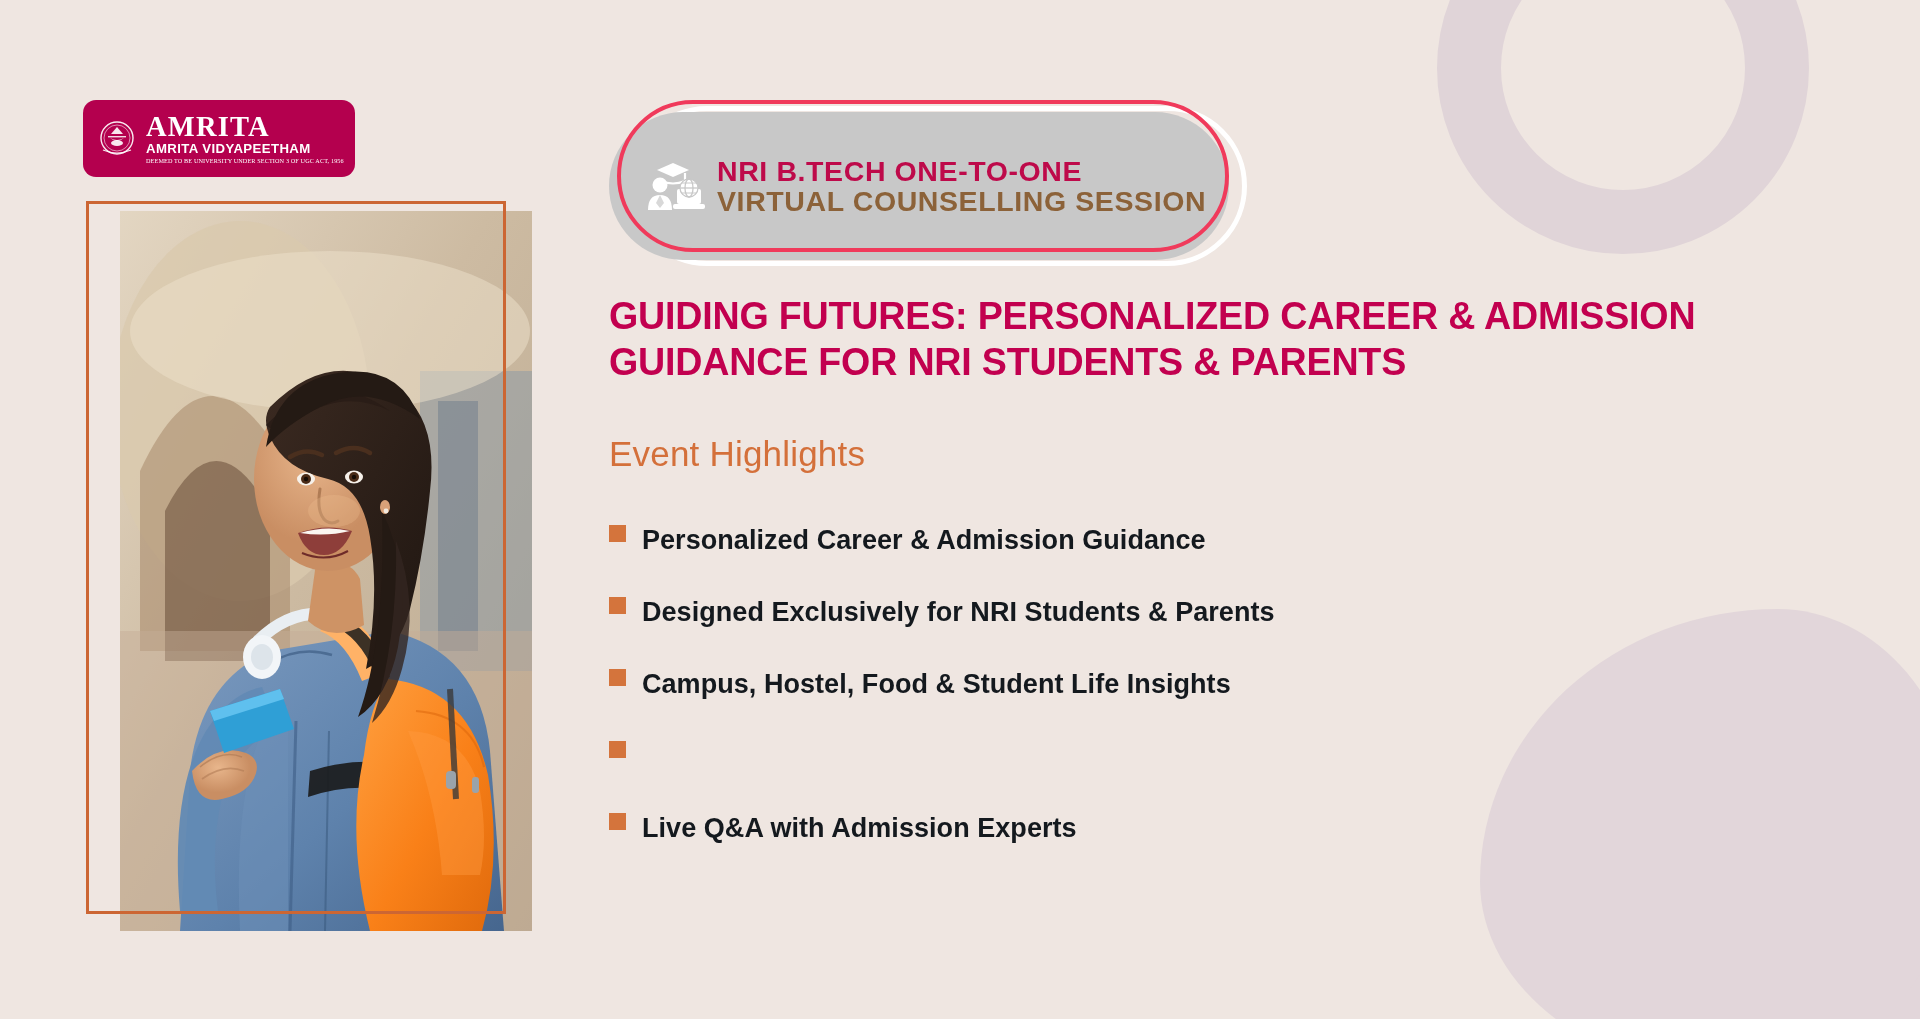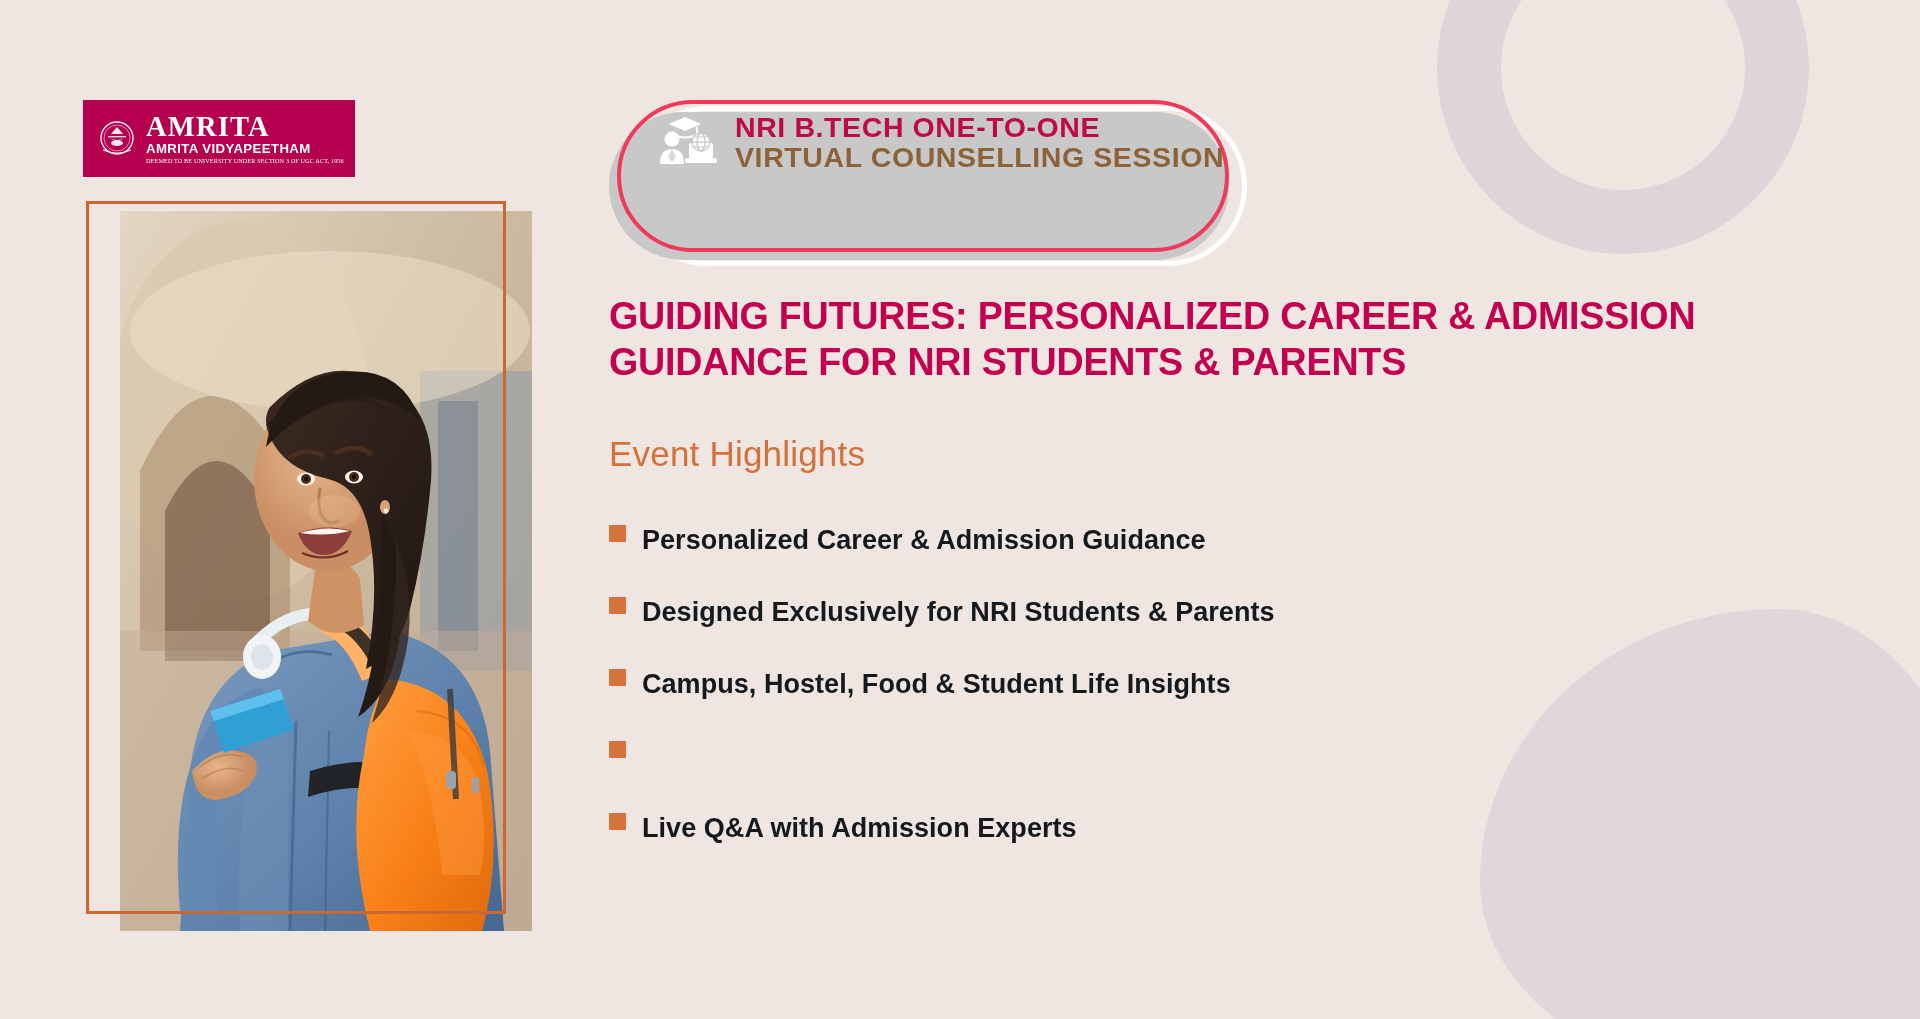--- a/index.html
+++ b/index.html
@@ -42,7 +42,7 @@
     left:83px; top:100px;
     width:272px; height:77px;
     background:#B4004E;
-    border-radius:0;
+    border-radius:13px;
     display:flex; align-items:center;
     padding:0 10px 0 14px;
     gap:9px;

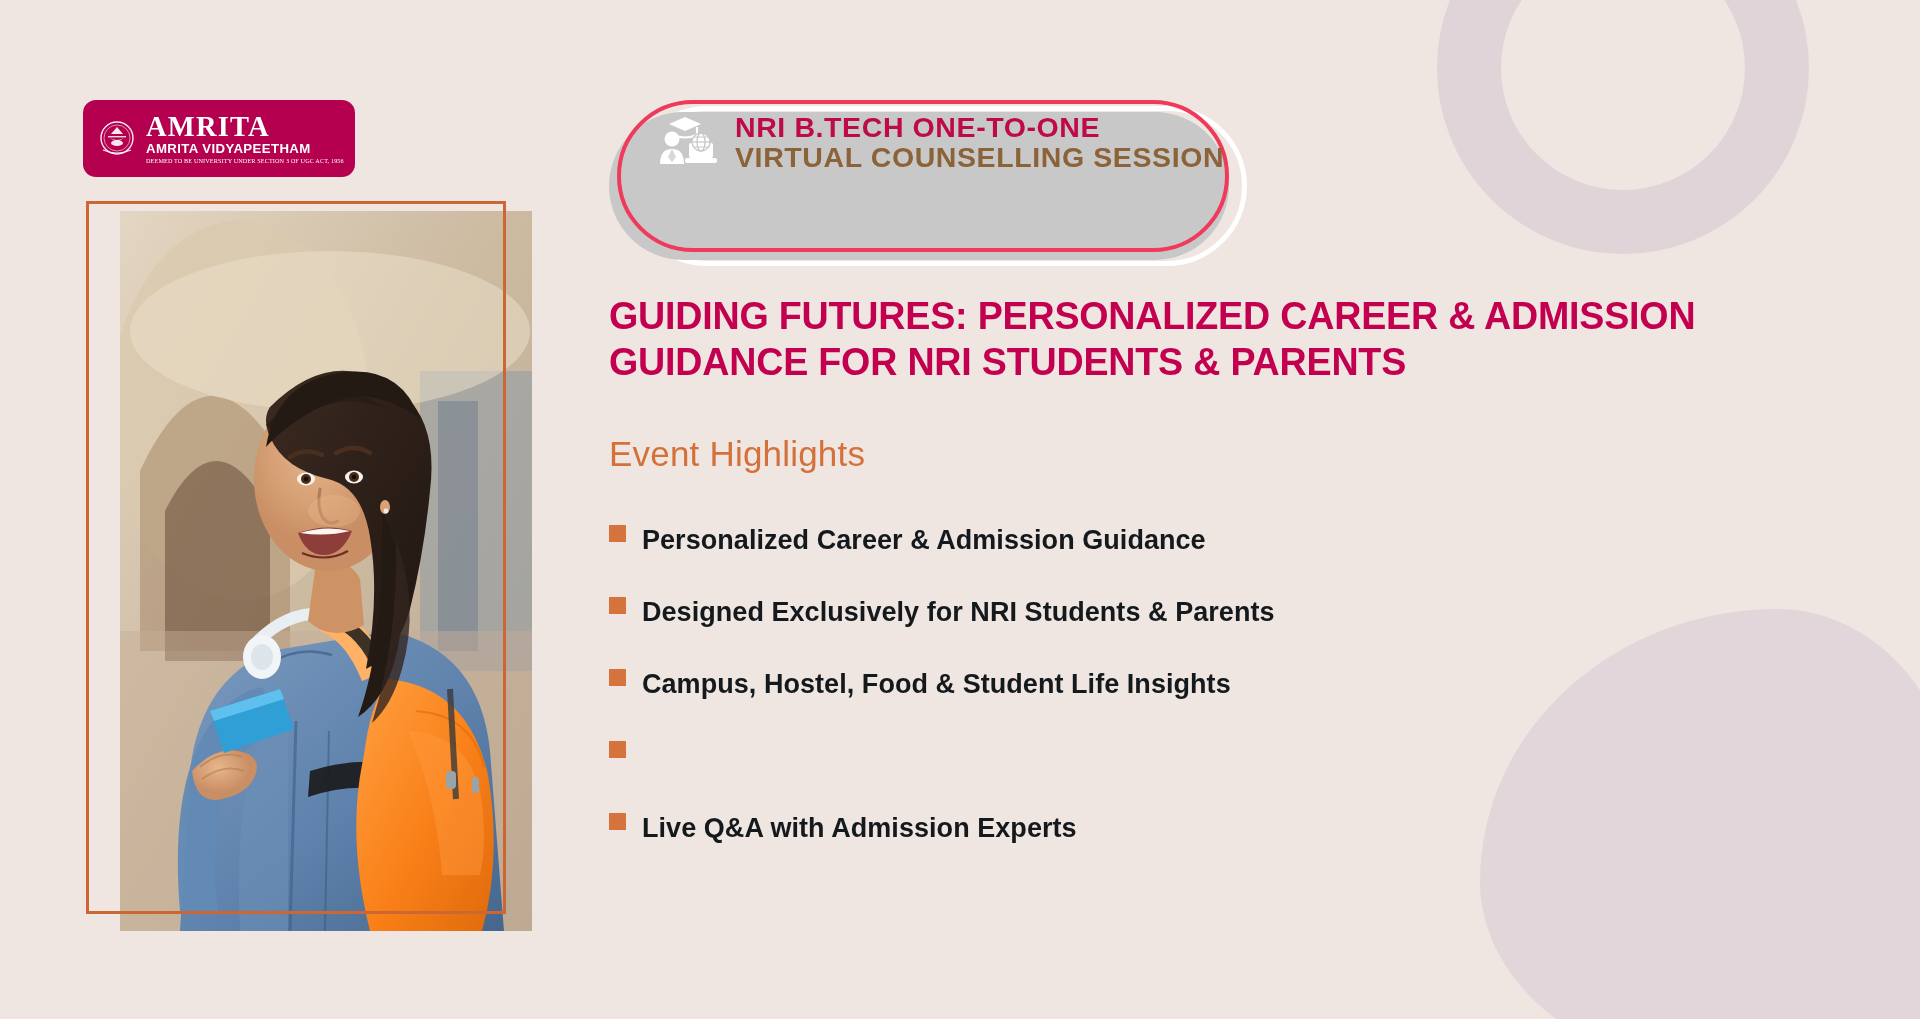--- a/index.html
+++ b/index.html
@@ -105,10 +105,10 @@
     z-index:4;
   }
   .pill-content {
-    position:absolute; left:12px; top:12px;
+    position:absolute; left:0; top:12px;
     width:620px; height:148px;
-    display:flex; align-items:flex-start;
-    padding-left:36px; gap:16px;
+    display:flex; align-items:center;
+    padding-left:36px; gap:10px;
     z-index:5;
   }
   .pill-icon { width:62px; height:56px; flex:0 0 auto; }

